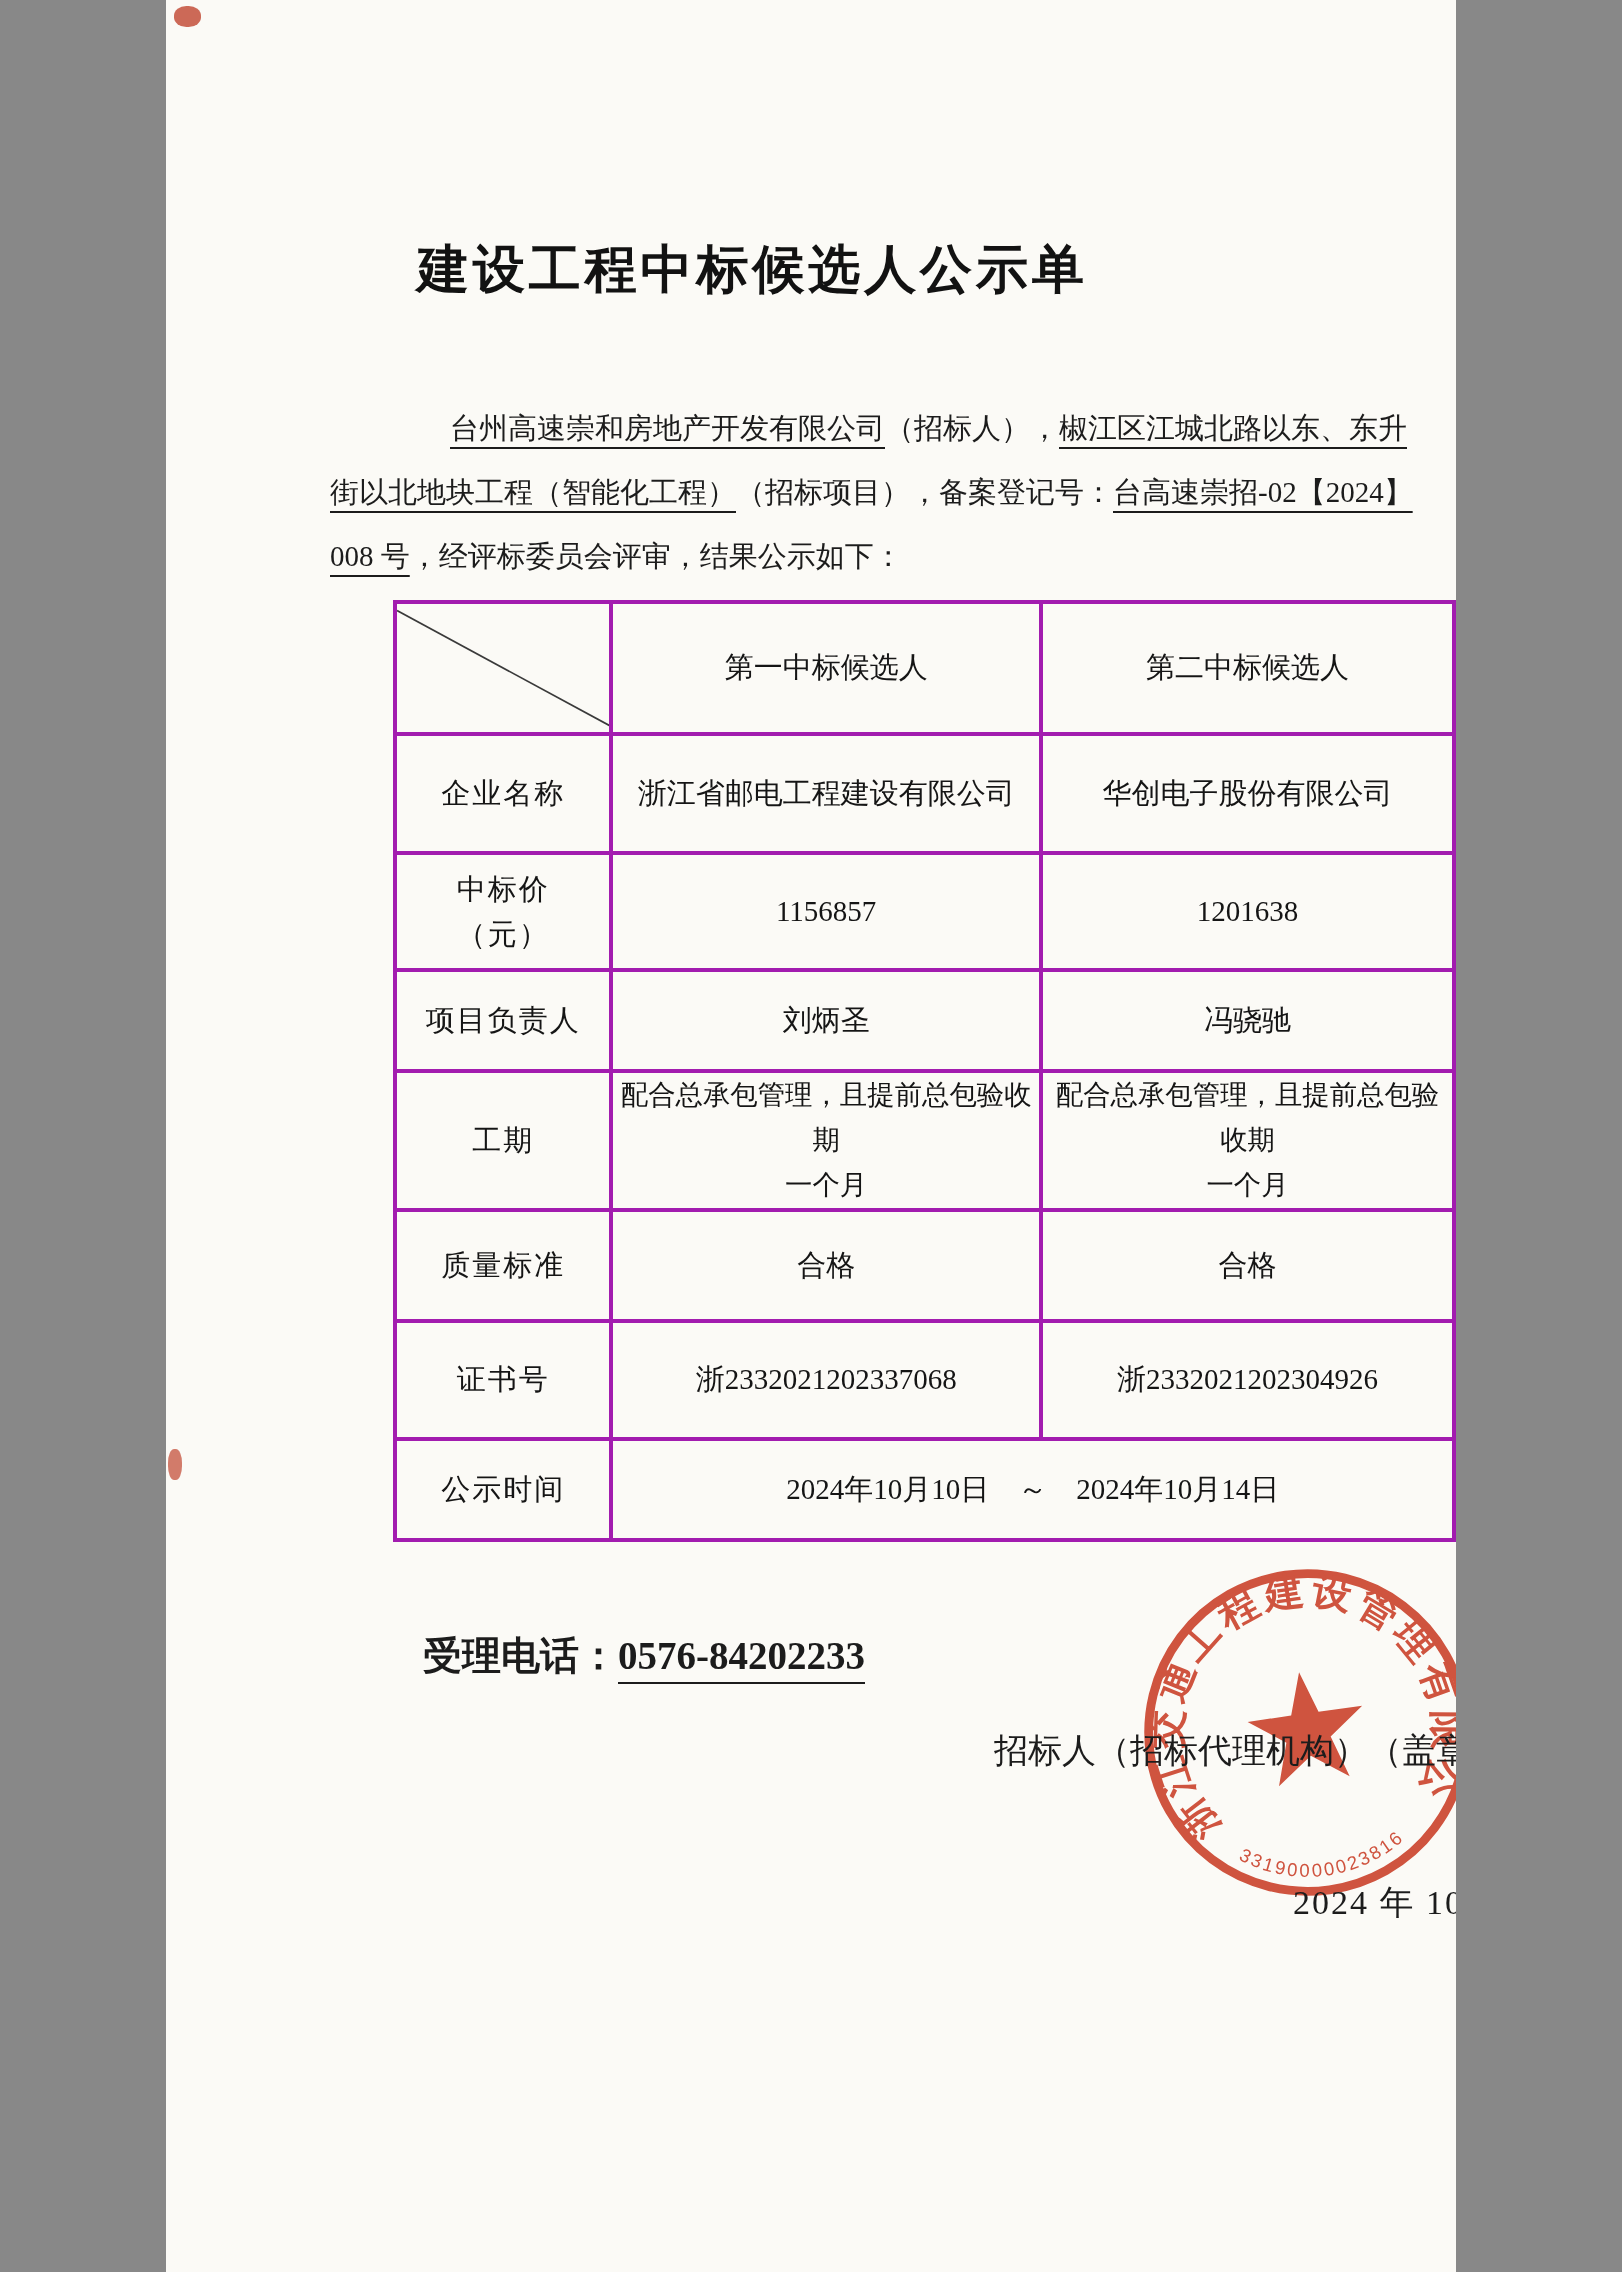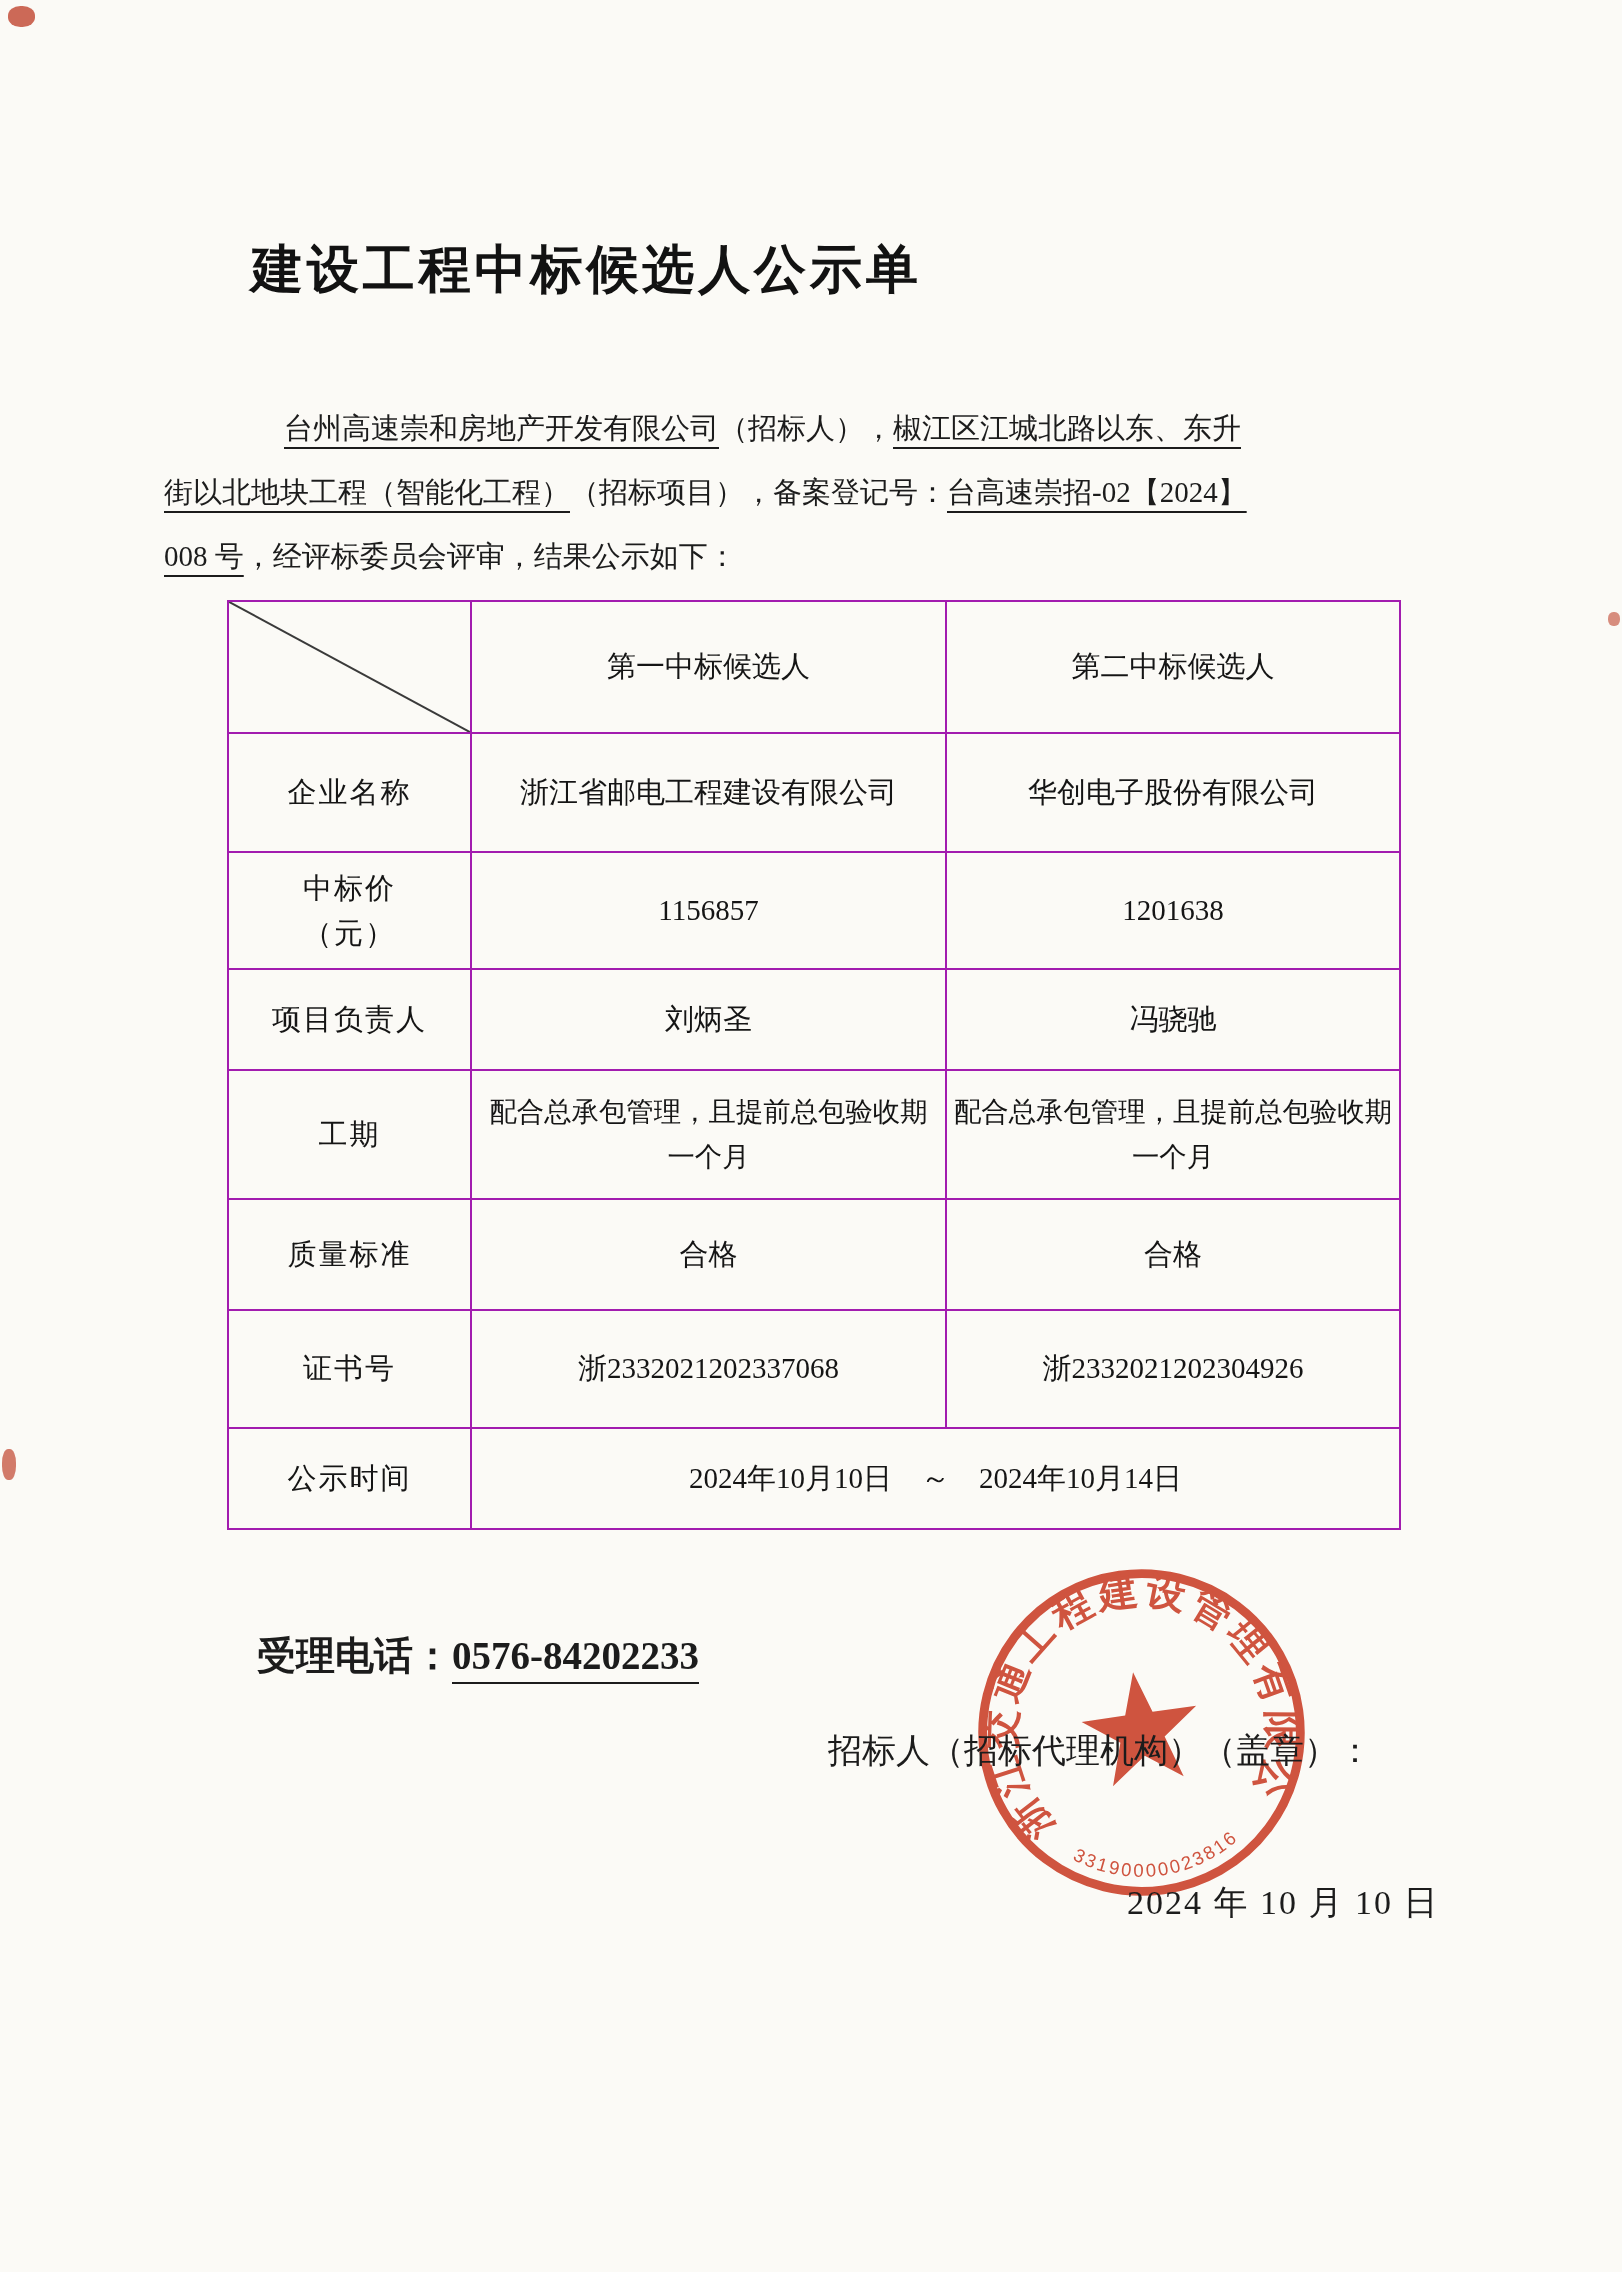--- a/index.html
+++ b/index.html
@@ -4,7 +4,7 @@
 <style>
   html,body{margin:0;padding:0;background:#888;}
   .page{
-    position:relative;width:1622px;height:2273px;margin:0 auto;
+    position:relative;width:1290px;height:2273px;margin:0 auto;
     background:#fbfaf6;
     font-family:"Liberation Serif",serif;color:#1c1c1c;overflow:hidden;
   }

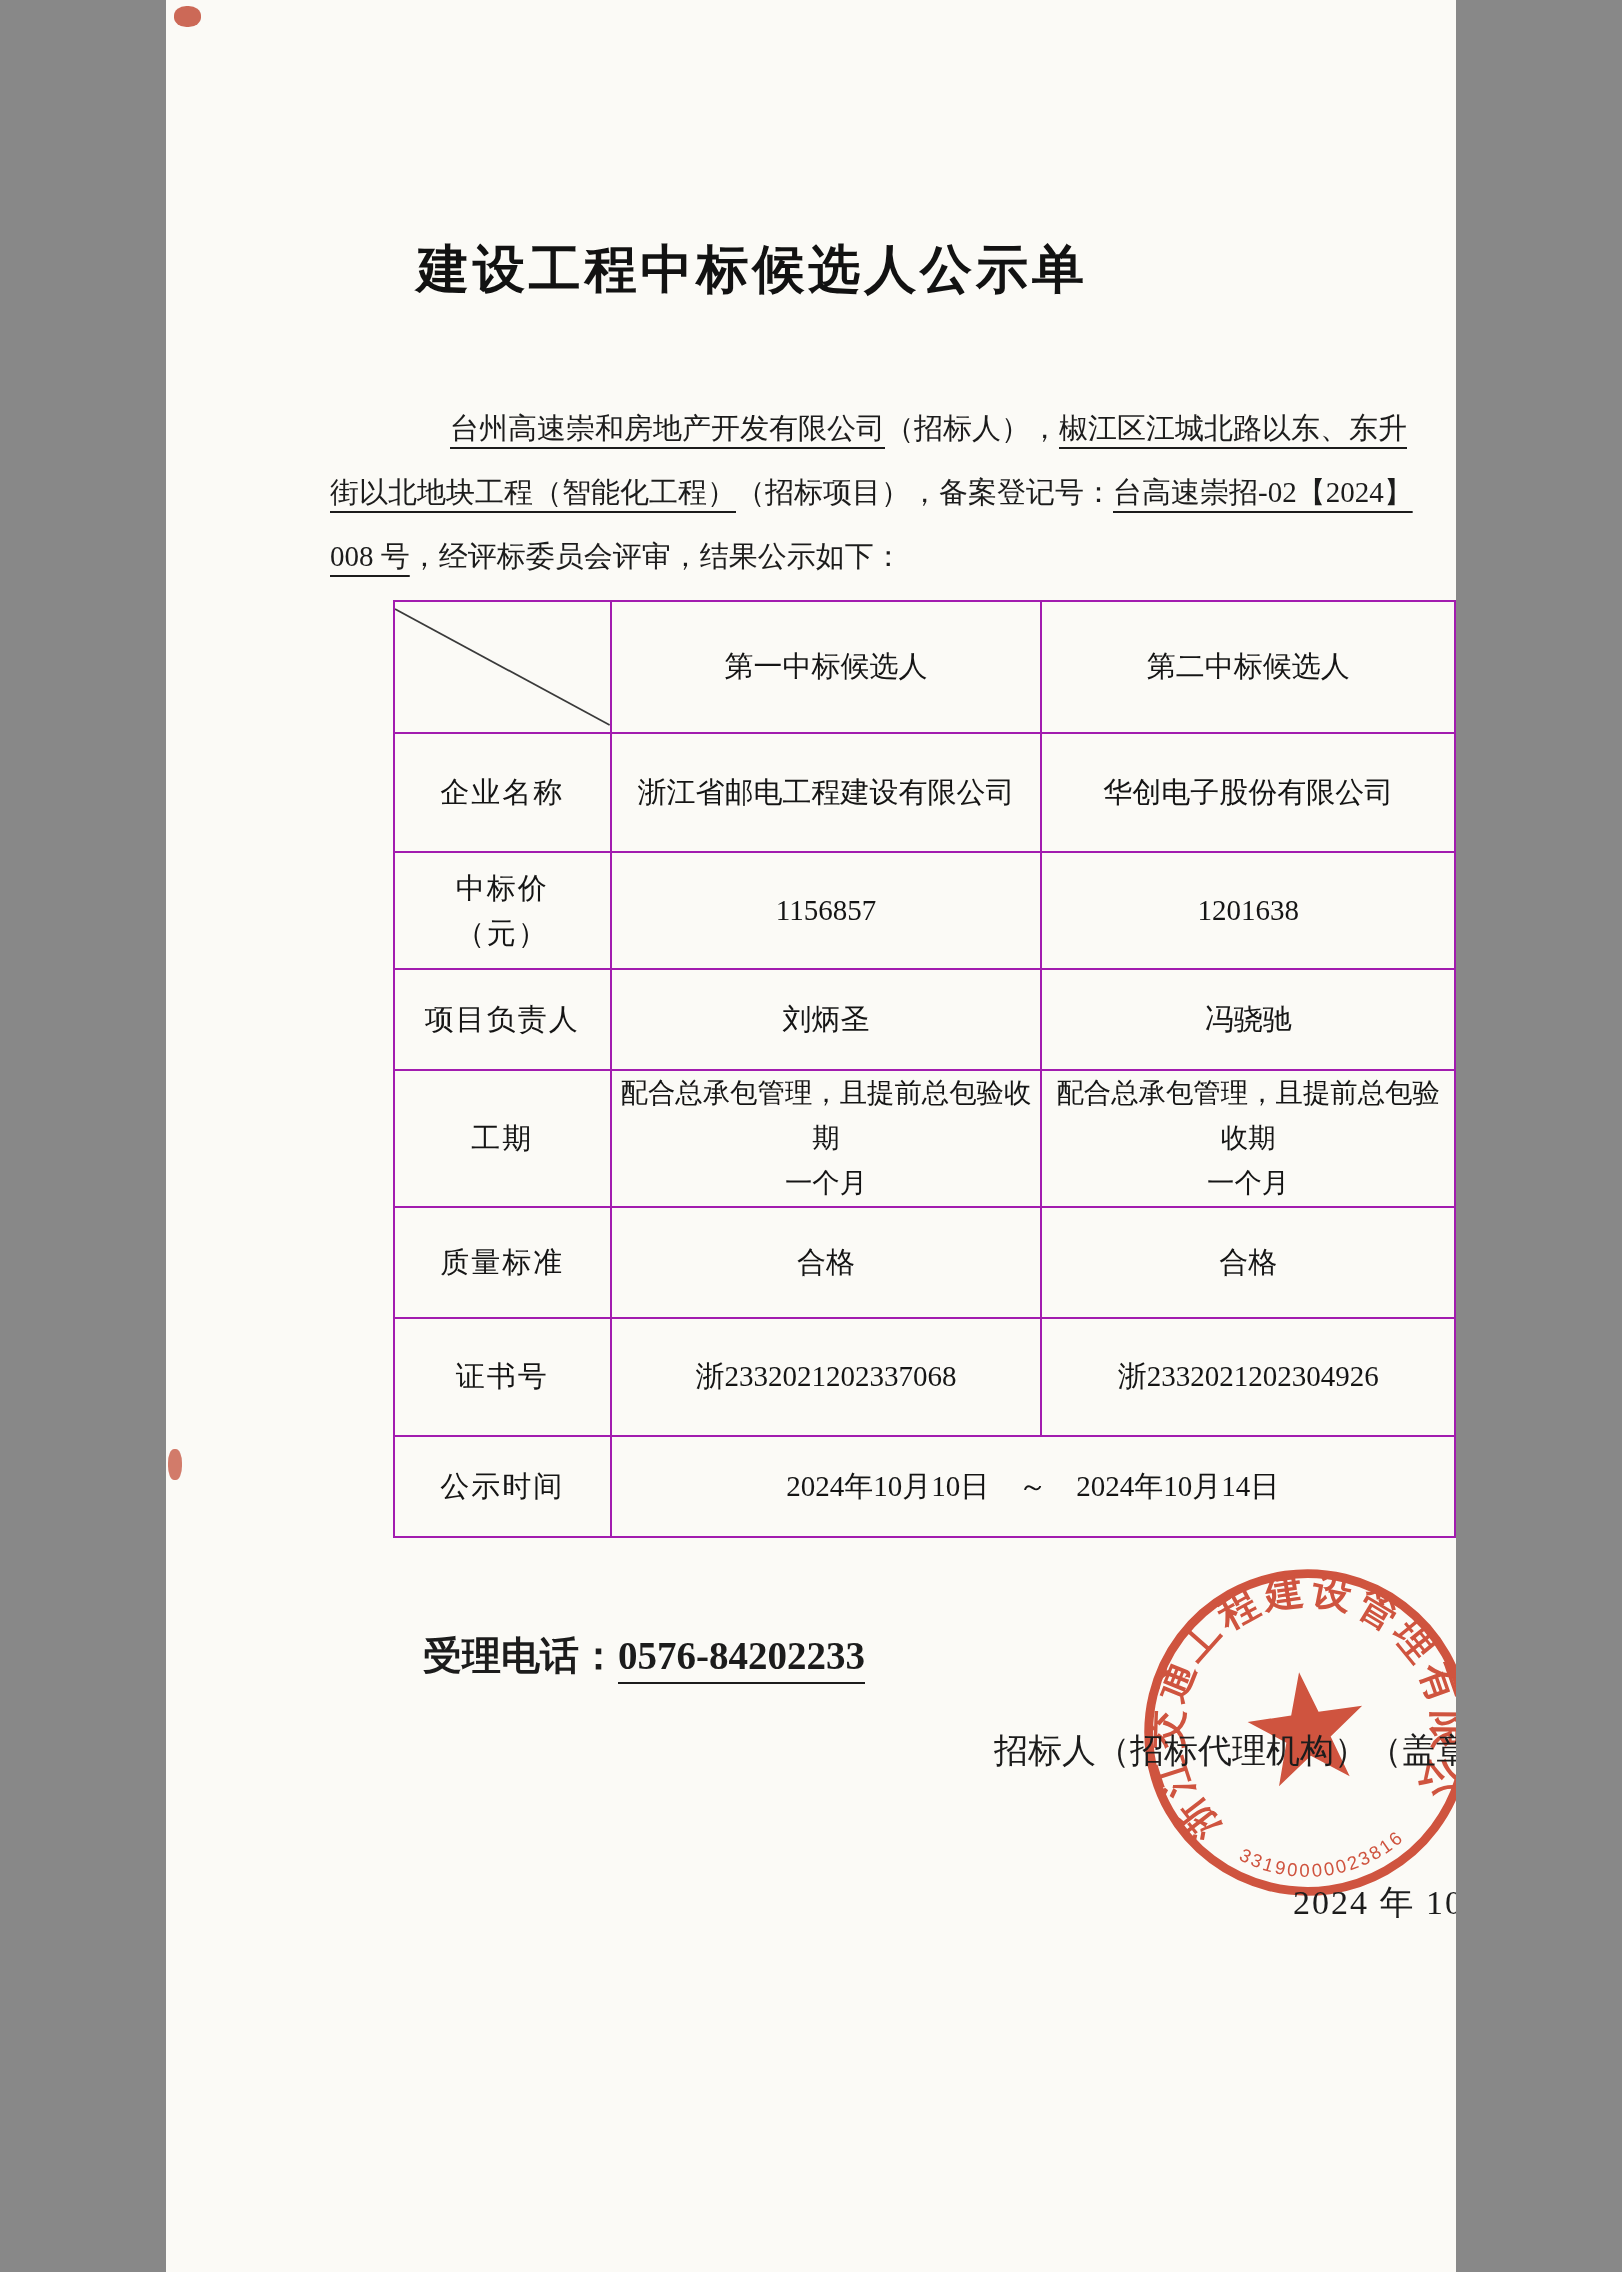--- a/index.html
+++ b/index.html
@@ -32,7 +32,7 @@
   .bid-table col.c1{width:243px;}
   .bid-table col.c2{width:475px;}
   .bid-table col.c3{width:454px;}
-  .bid-table td{border:2px solid #a21caf;text-align:center;vertical-align:middle;padding:0 5.9px;}
+  .bid-table td{border:4px solid #a21caf;text-align:center;vertical-align:middle;padding:0 5.9px;}
   tr.r1{height:132px;} tr.r2{height:119px;} tr.r3{height:117px;} tr.r4{height:101px;}
   tr.r5{height:129px;} tr.r6{height:111px;} tr.r7{height:118px;} tr.r8{height:101px;}
   .diag-cell{position:relative;padding:0;}

